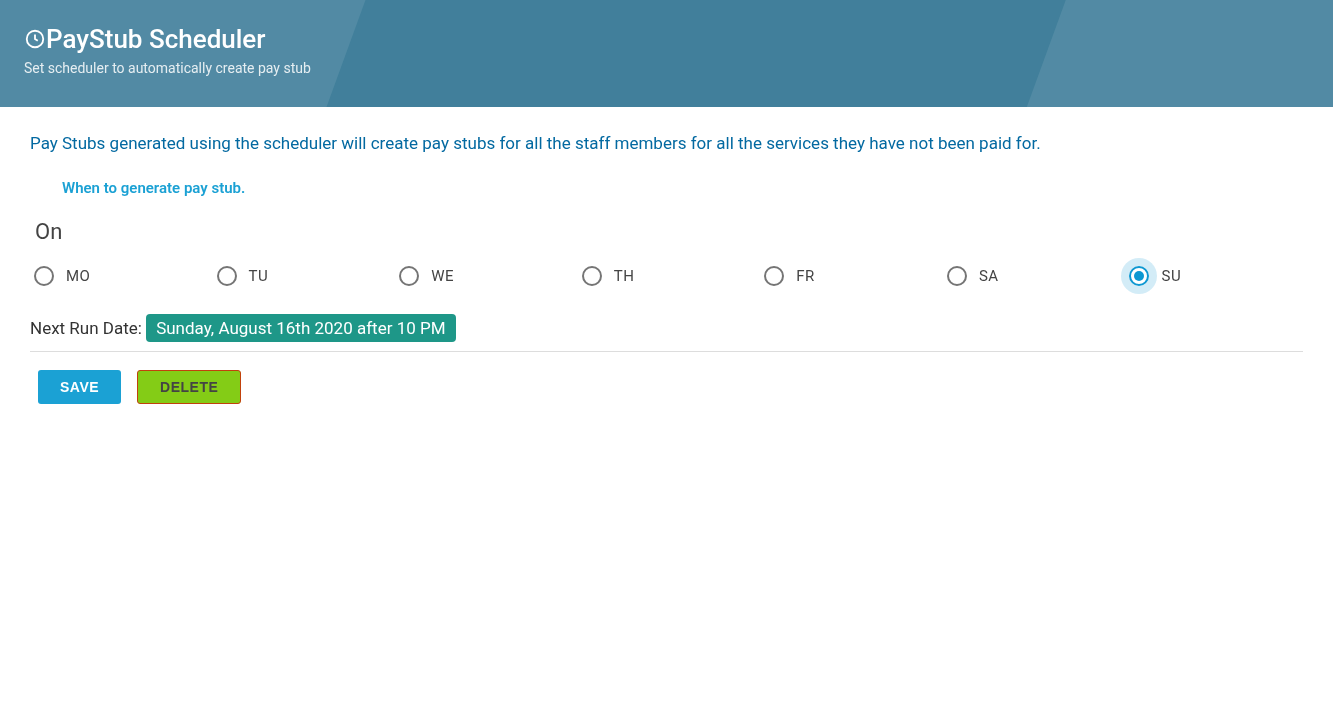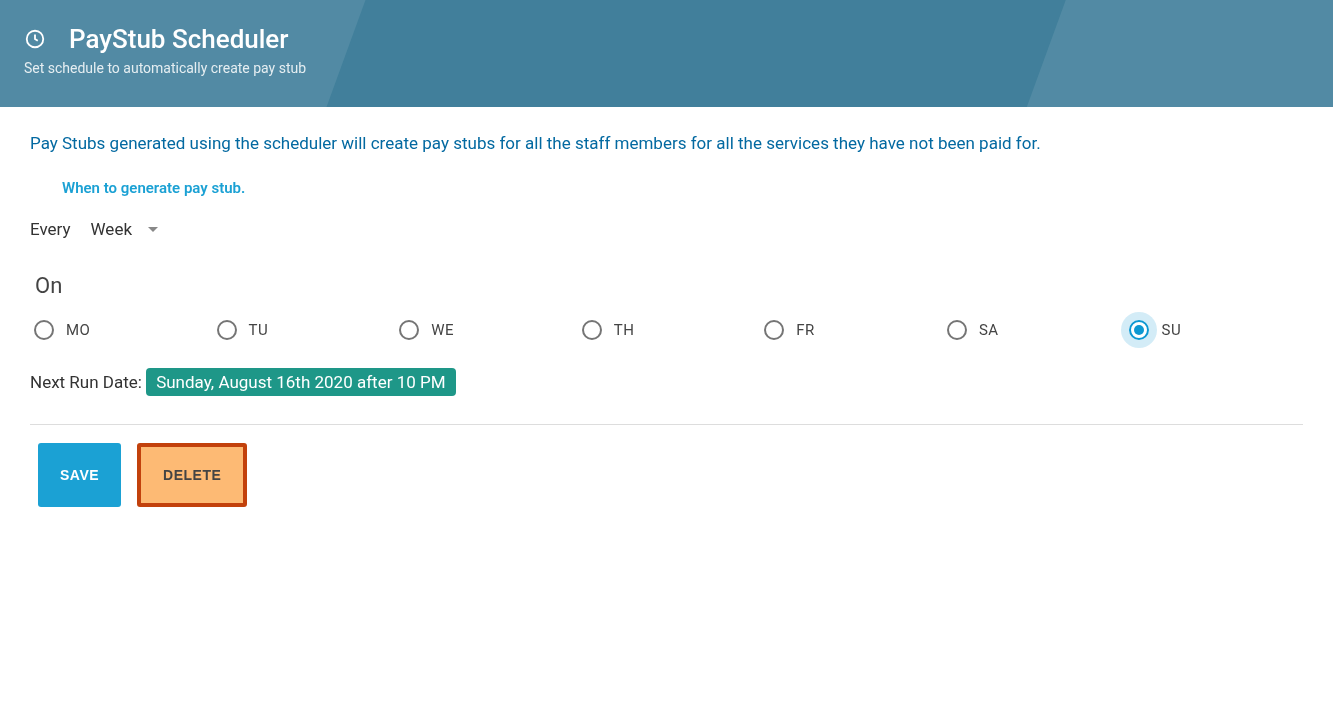--- a/index.html
+++ b/index.html
@@ -47,7 +47,6 @@
   color: #fff;
   position: relative;
   z-index: 2;
-  gap: 23px;
 }
 .header-title-row .clock-icon svg {
   width: 22px;

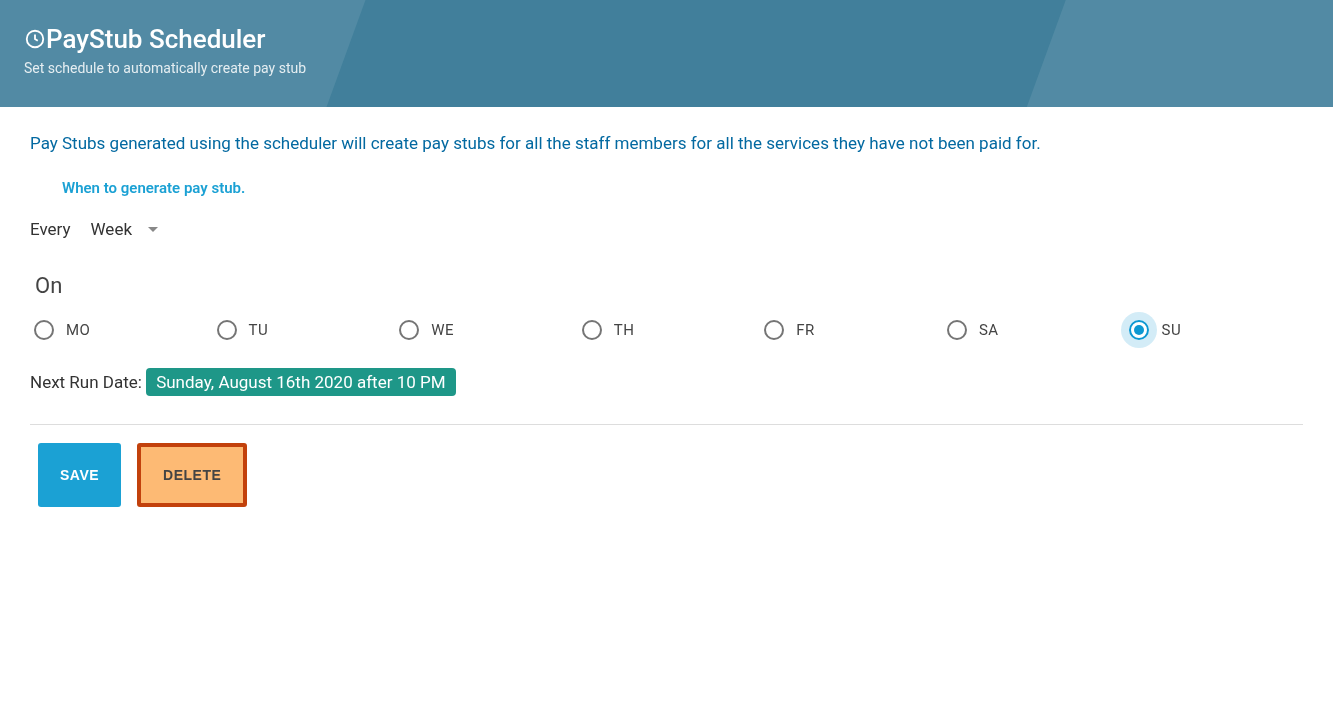--- a/index.html
+++ b/index.html
@@ -210,7 +210,7 @@
     </span>
     <span class="header-title">PayStub Scheduler</span>
   </div>
-  <div class="header-subtitle">Set schedule to automatically create pay stub</div>
+  <div class="header-subtitle">Set scheduler to automatically create pay stub</div>
 </div>
 
 <div class="content">

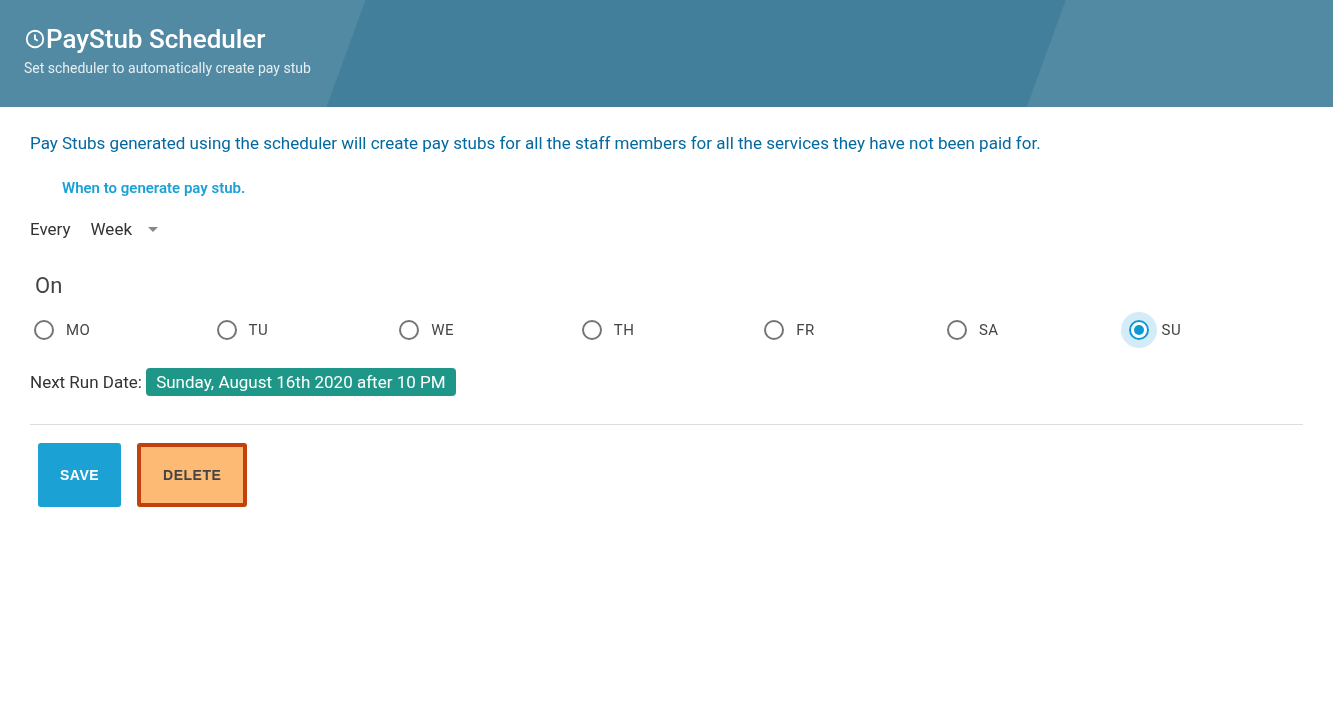--- a/index.html
+++ b/index.html
@@ -218,13 +218,6 @@
 
   <div class="section-label">When to generate pay stub.</div>
 
-  <div class="freq-row">
-    <span class="freq-label">Every</span>
-    <div class="dropdown">
-      <span>Week</span>
-      <span class="caret"></span>
-    </div>
-  </div>
 
   <div class="on-label">On</div>
 

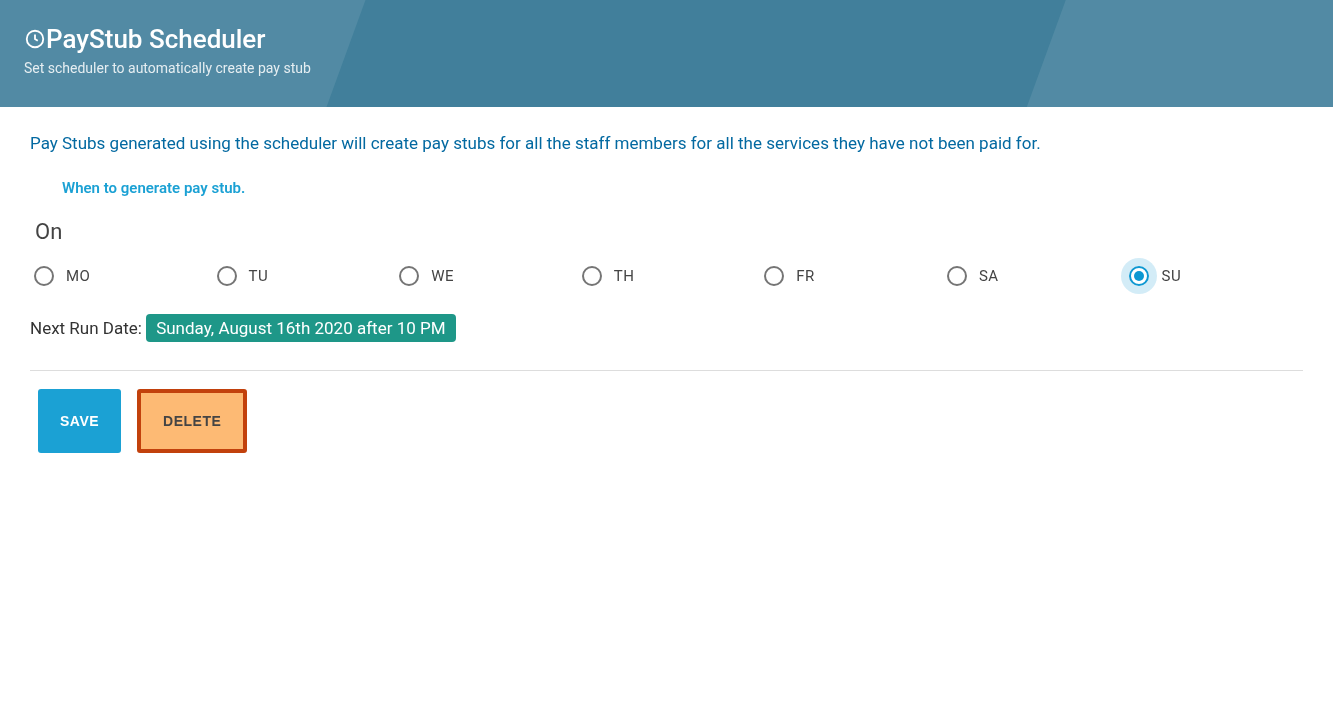--- a/index.html
+++ b/index.html
@@ -157,7 +157,7 @@
 .next-run-row {
   font-size: 17px;
   color: #333;
-  margin-bottom: 28px;
+  margin-bottom: 9px;
 }
 .next-run-badge {
   background: #1e9788;

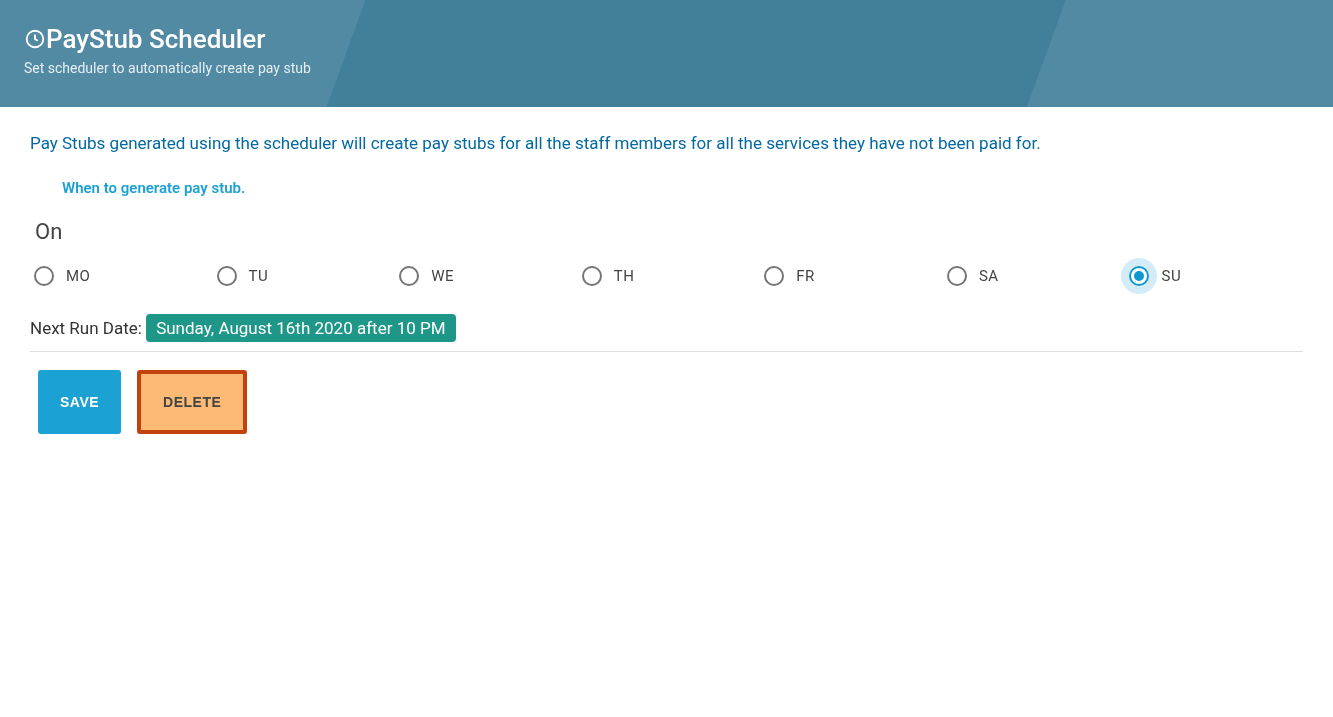--- a/index.html
+++ b/index.html
@@ -178,7 +178,7 @@
   padding-left: 8px;
 }
 .btn {
-  padding: 20px 22px;
+  padding: 8px 22px;
   font-size: 14px;
   font-weight: 600;
   letter-spacing: 0.5px;

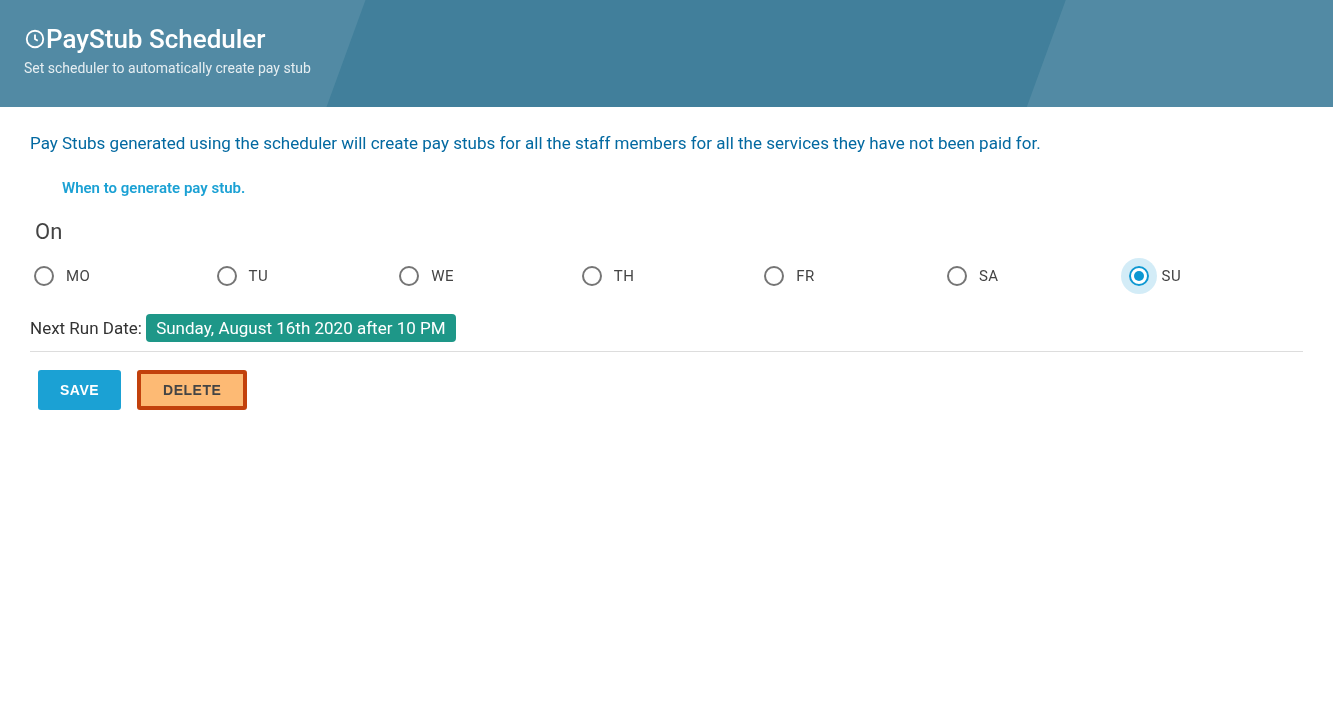--- a/index.html
+++ b/index.html
@@ -192,9 +192,9 @@
   color: #fff;
 }
 .btn-secondary {
-  background: #fdba74;
+  background: #84cc16;
   color: #444;
-  border: 4px solid #c2410c;
+  border: 1px solid #c2410c;
 }
 </style>
 </head>

